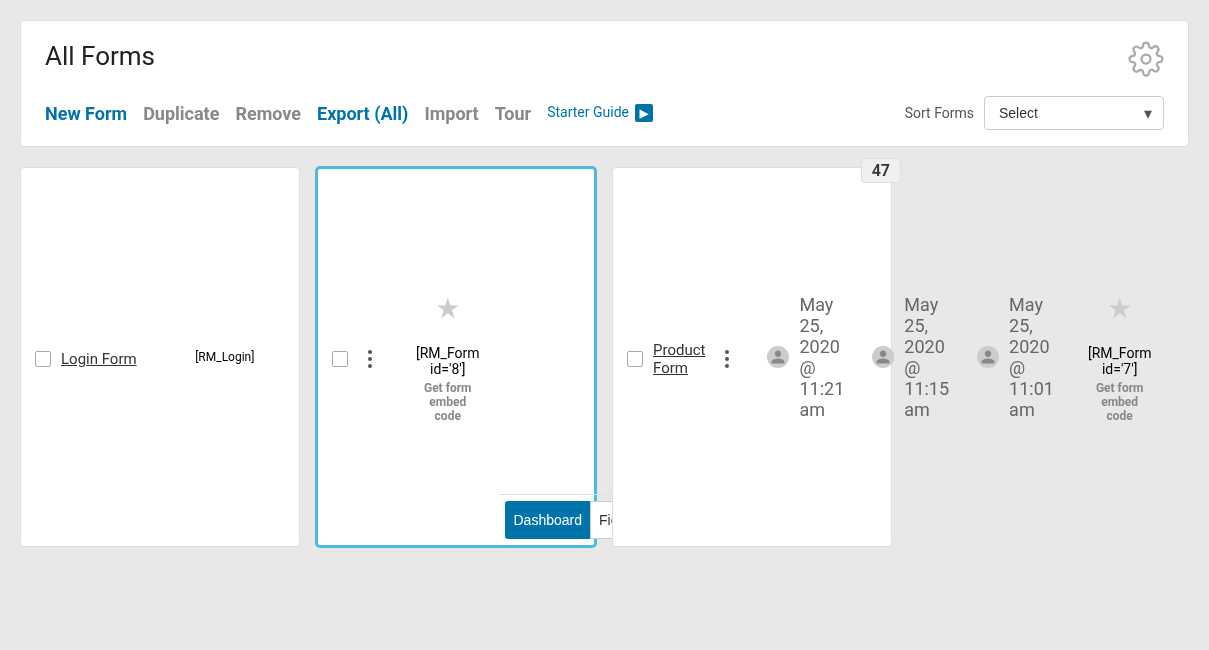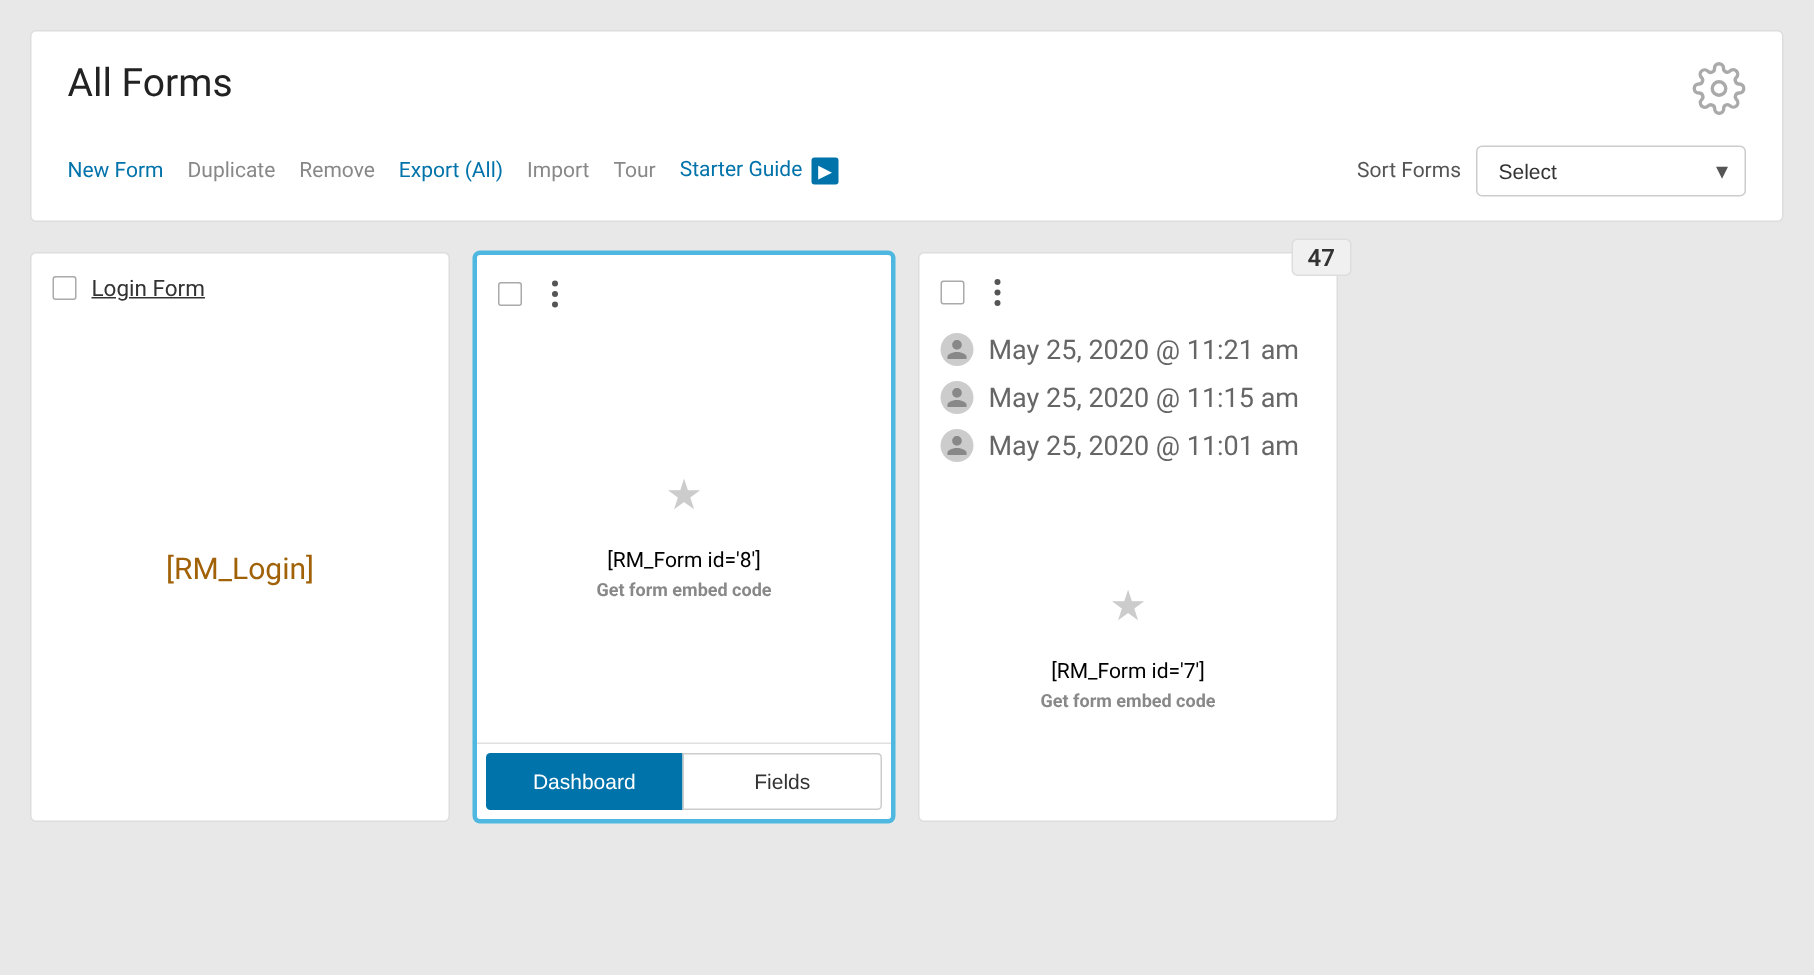--- a/index.html
+++ b/index.html
@@ -46,7 +46,8 @@
       color: #0073aa;
       text-decoration: none;
       cursor: pointer;
-      font-size: 14px;
+      font-size: 18px;
+      font-weight: bold;
     }
     .toolbar-link.muted { color: #888; }
     .starter-guide-btn {

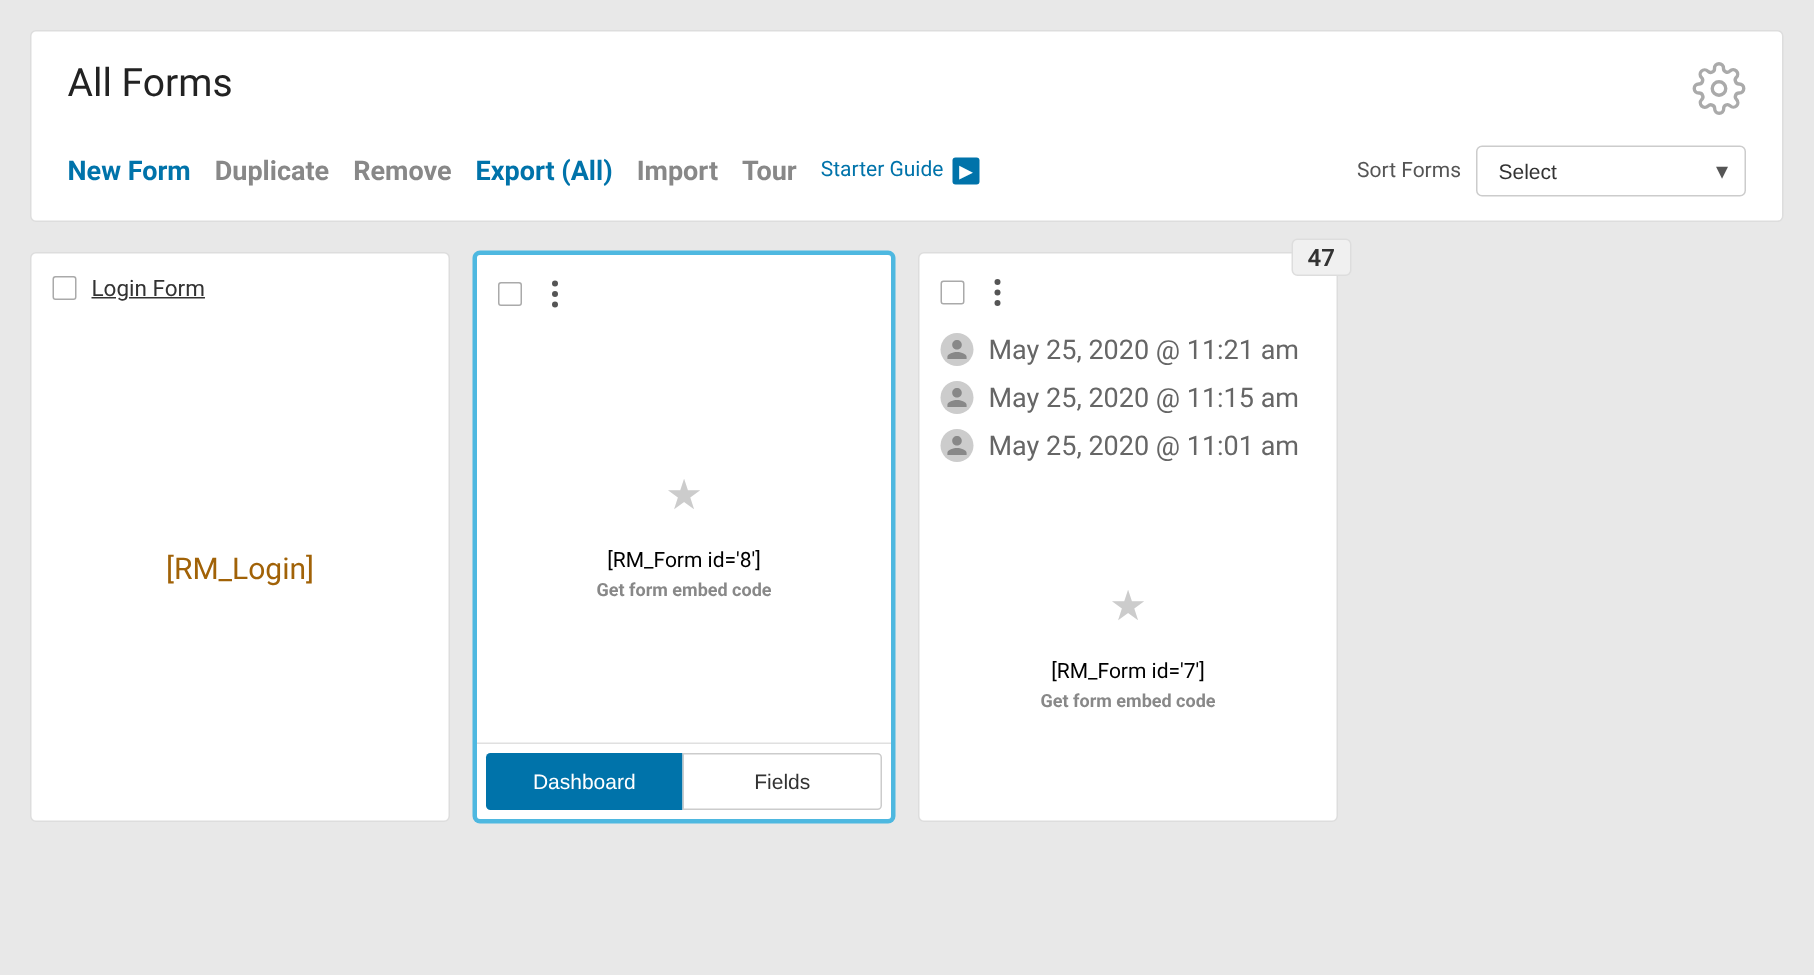--- a/index.html
+++ b/index.html
@@ -119,7 +119,7 @@
       width: 280px;
       min-height: 380px;
       display: flex;
-      flex-direction: column;
+      flex-direction: row;
       position: relative;
       overflow: visible;
     }

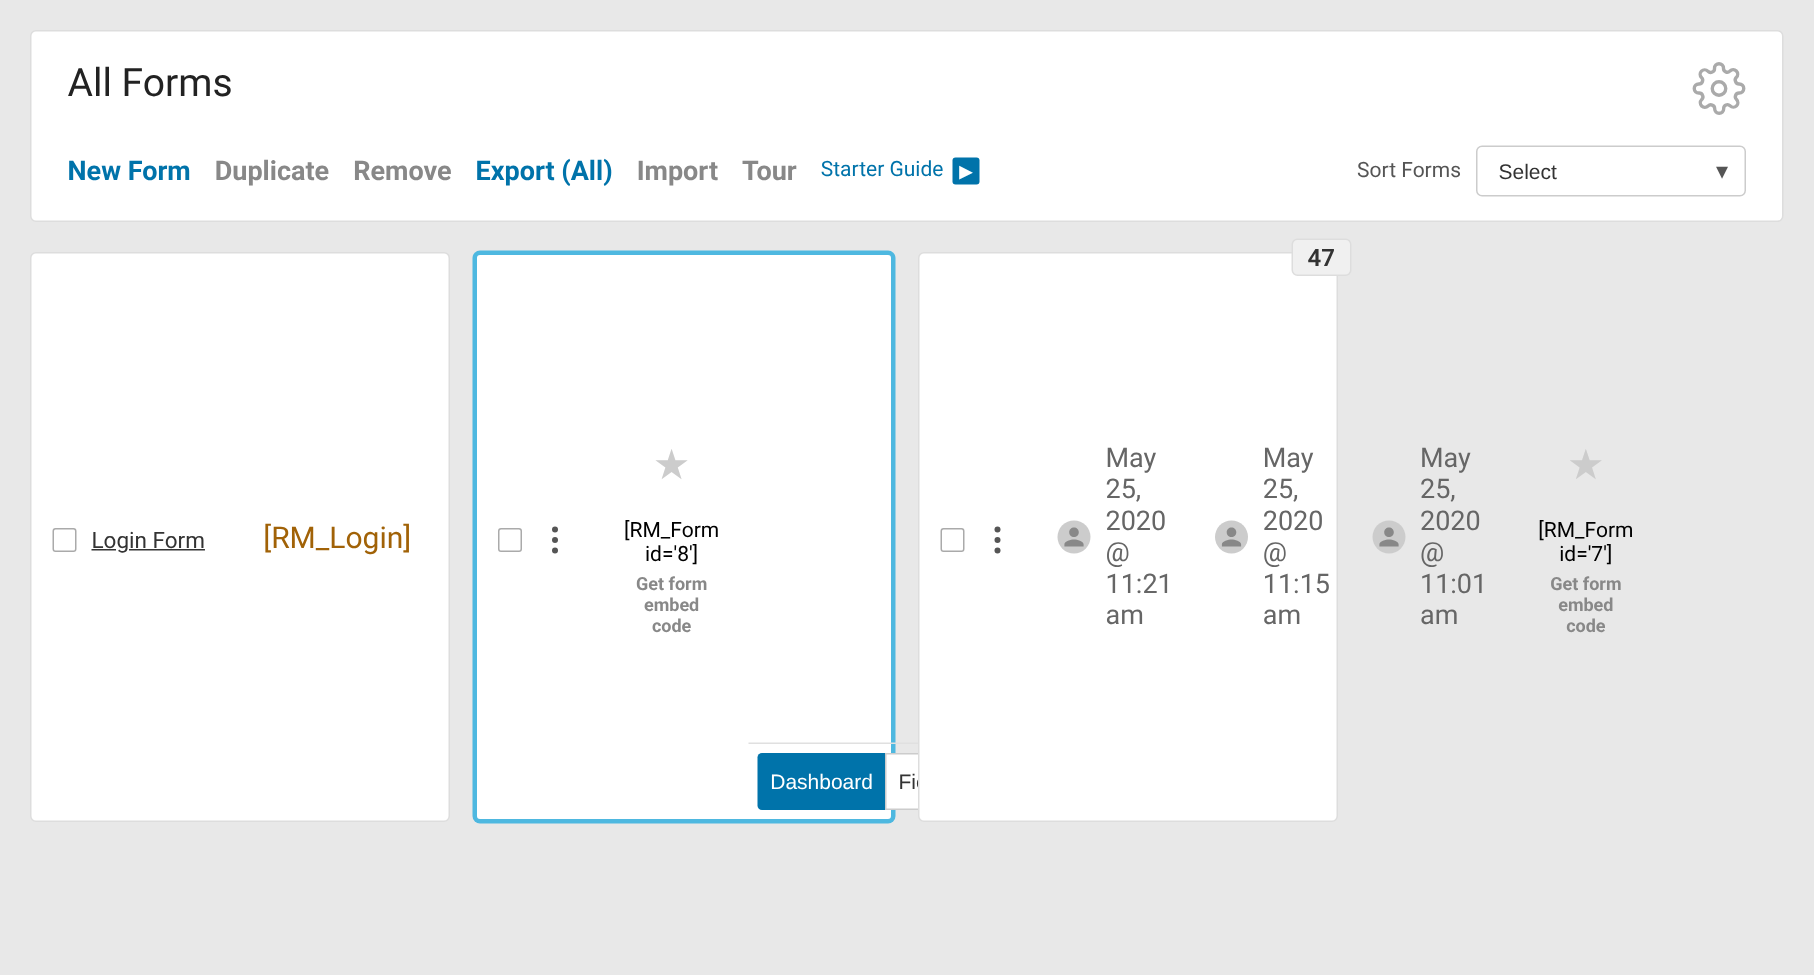--- a/index.html
+++ b/index.html
@@ -220,8 +220,8 @@
       background: #fff;
     }
     .login-content {
-      font-size: 20px;
-      color: #a16207;
+      font-size: 12px;
+      color: #000000;
       text-align: center;
     }
     .submissions-badge {

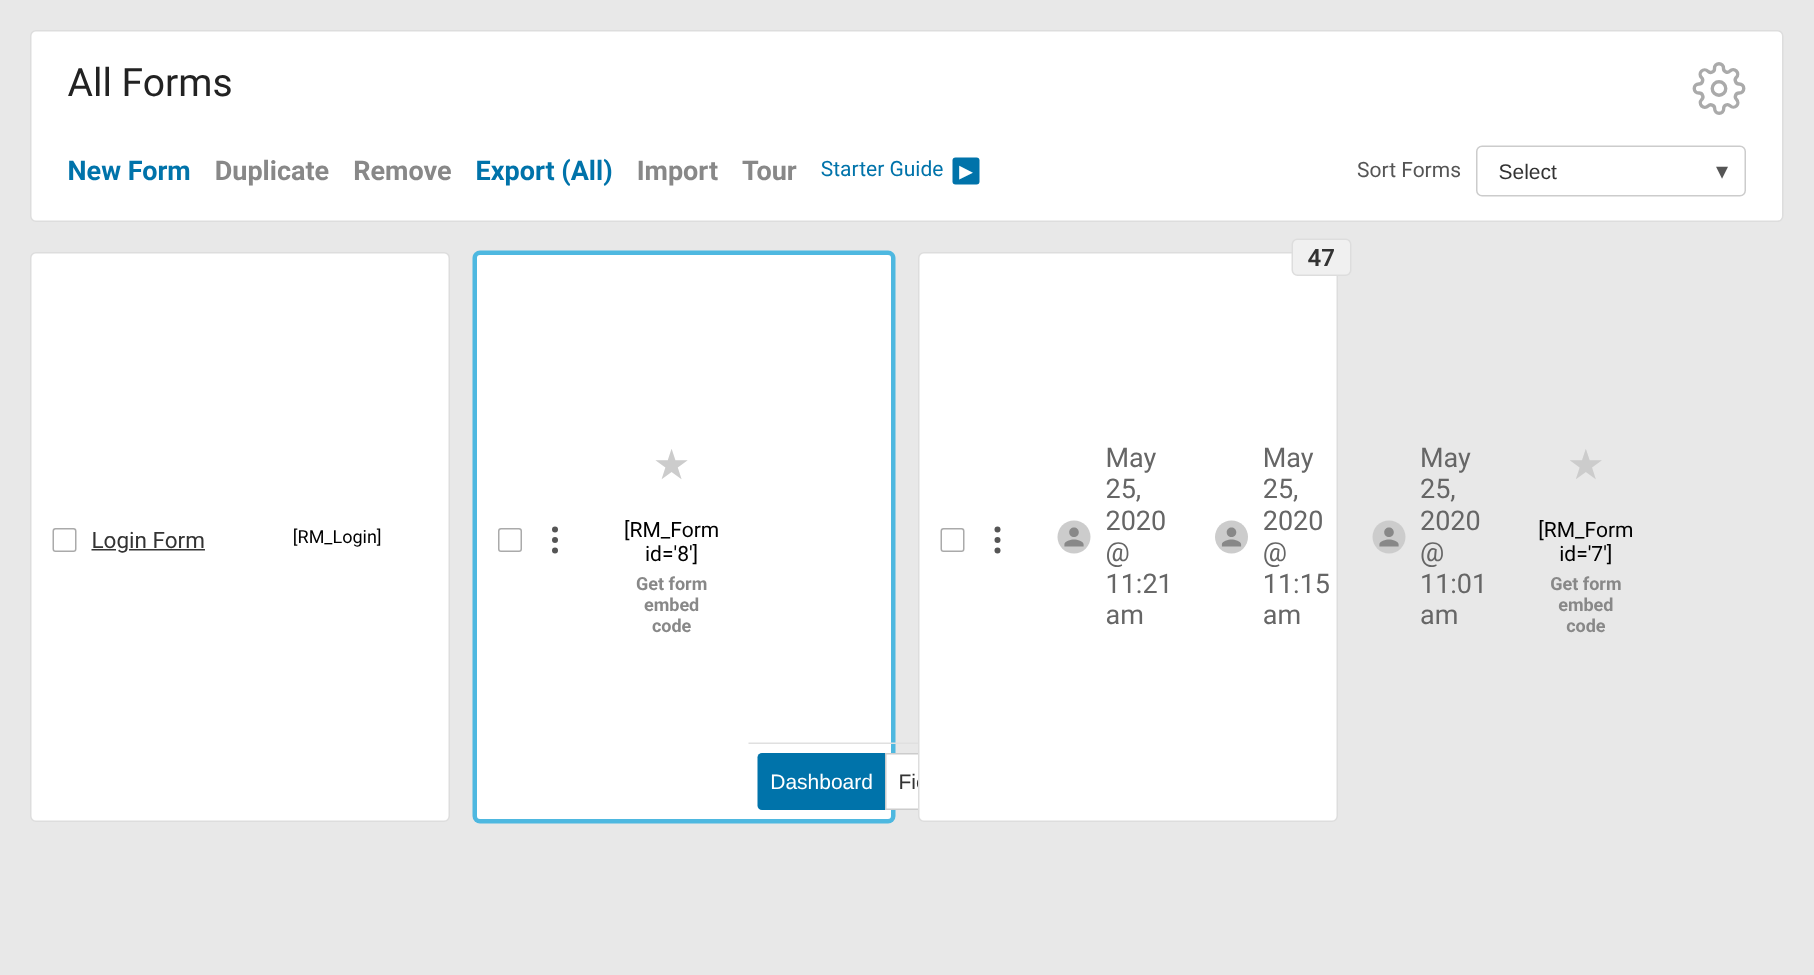--- a/index.html
+++ b/index.html
@@ -336,6 +336,7 @@
     <div class="submissions-badge">47</div>
     <div class="card-header">
       <div class="card-checkbox"></div>
+      <span class="card-title">Product Form</span>
       <div class="card-menu-btn">
         <div class="dot"></div>
         <div class="dot"></div>

